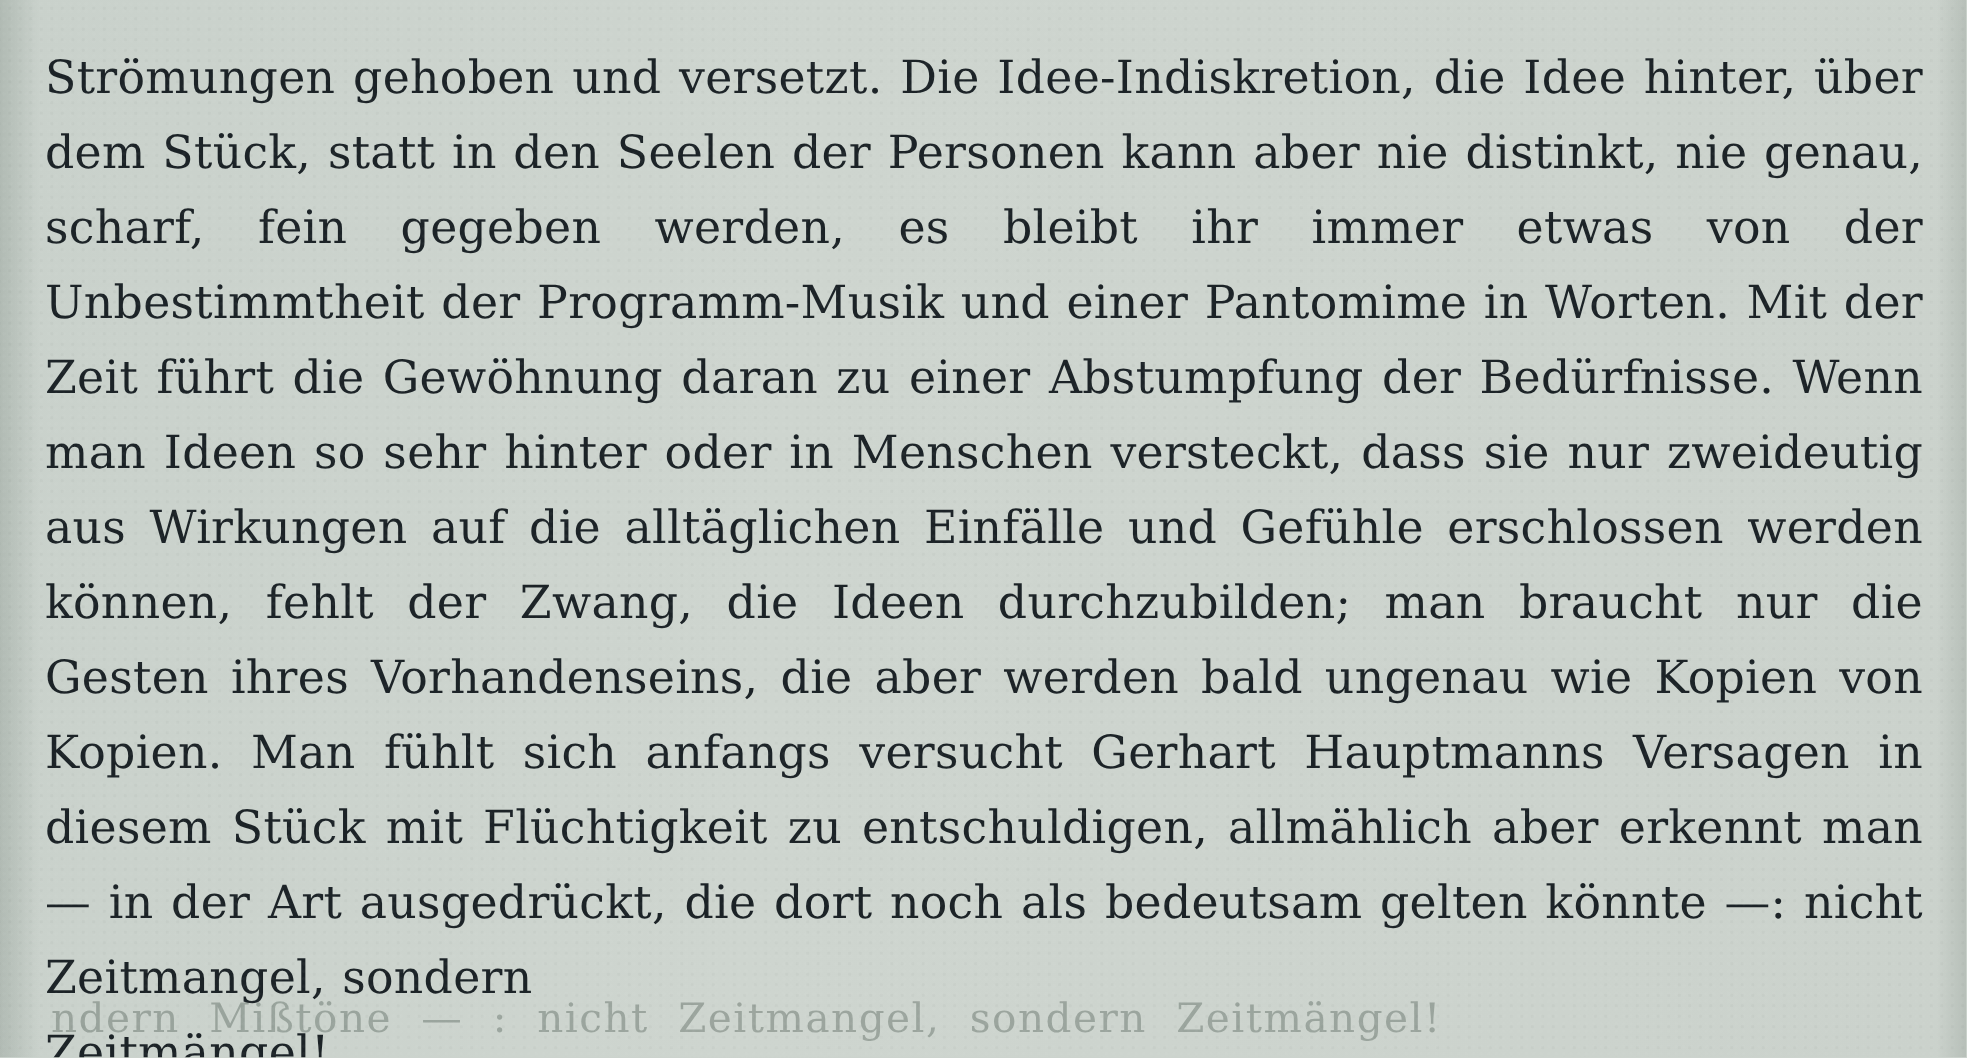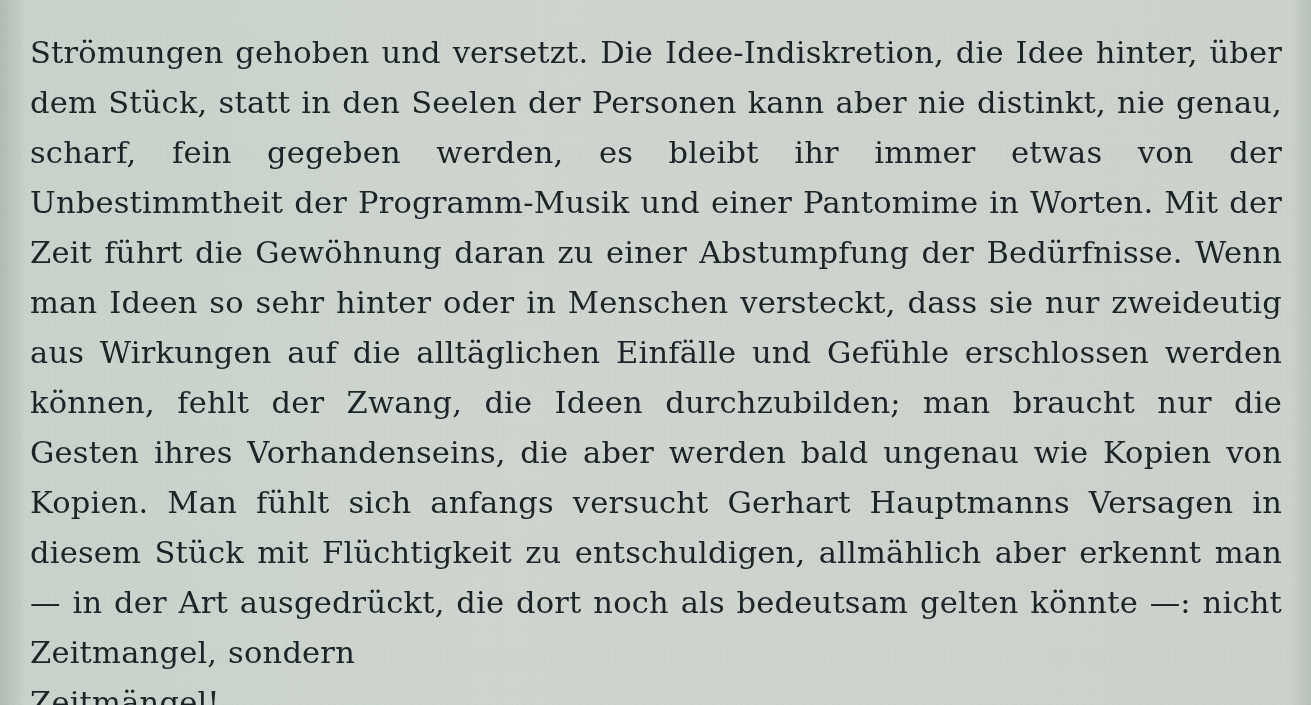--- a/index.html
+++ b/index.html
@@ -93,6 +93,7 @@
     <span class="last-line">Zeitmängel!</span>
   </div>
 
+  <div class="bleed-line">ndern Mißtöne — : nicht Zeitmangel, sondern Zeitmängel!</div>
 
   <div class="noise"></div>
 </div>

